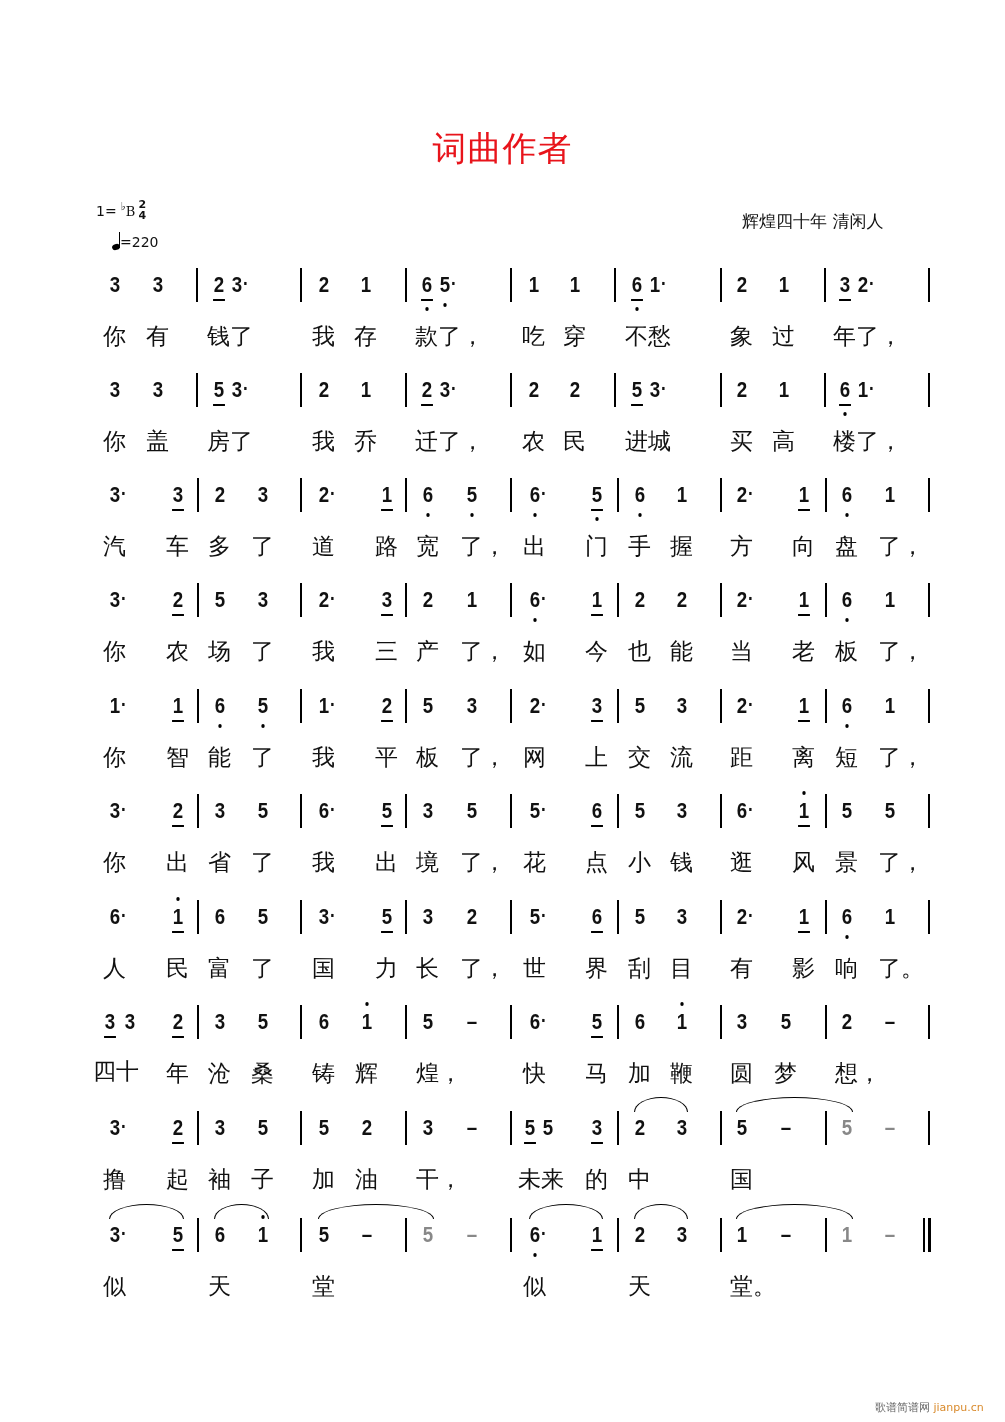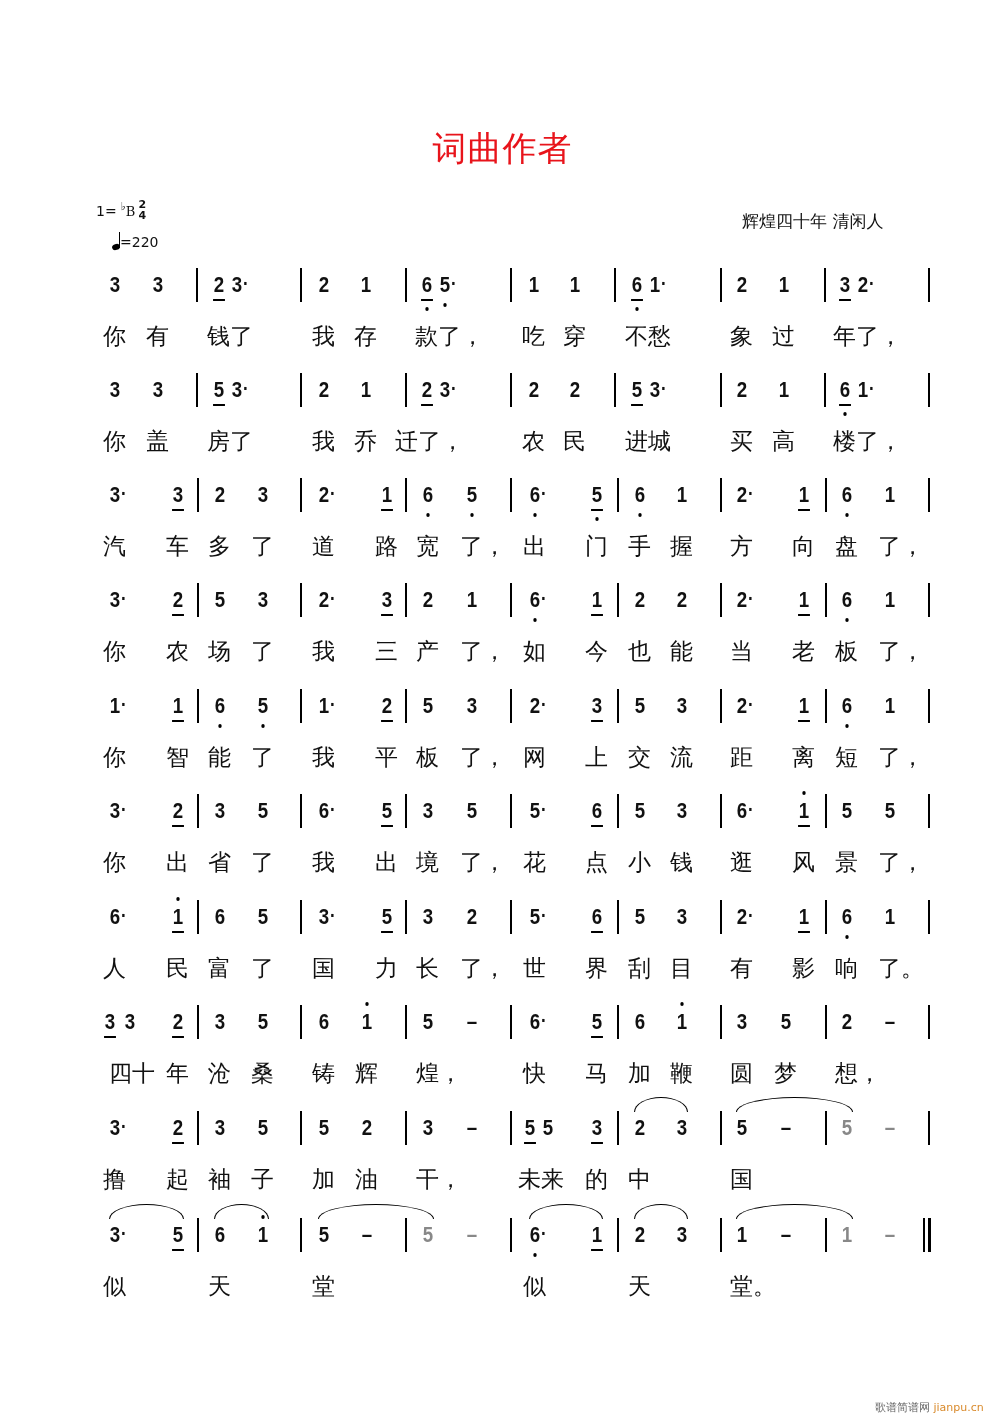--- a/index.html
+++ b/index.html
@@ -119,7 +119,7 @@
       <div class="lyr" style="left: 219px;">房了</div>
       <div class="lyr" style="left: 324px;">我</div>
       <div class="lyr" style="left: 366px;">乔</div>
-      <div class="lyr" style="left: 407px;">迁了，</div>
+      <div class="lyr" style="left: 427px;">迁了，</div>
       <div class="lyr" style="left: 534px;">农</div>
       <div class="lyr" style="left: 575px;">民</div>
       <div class="lyr" style="left: 637px;">进城</div>

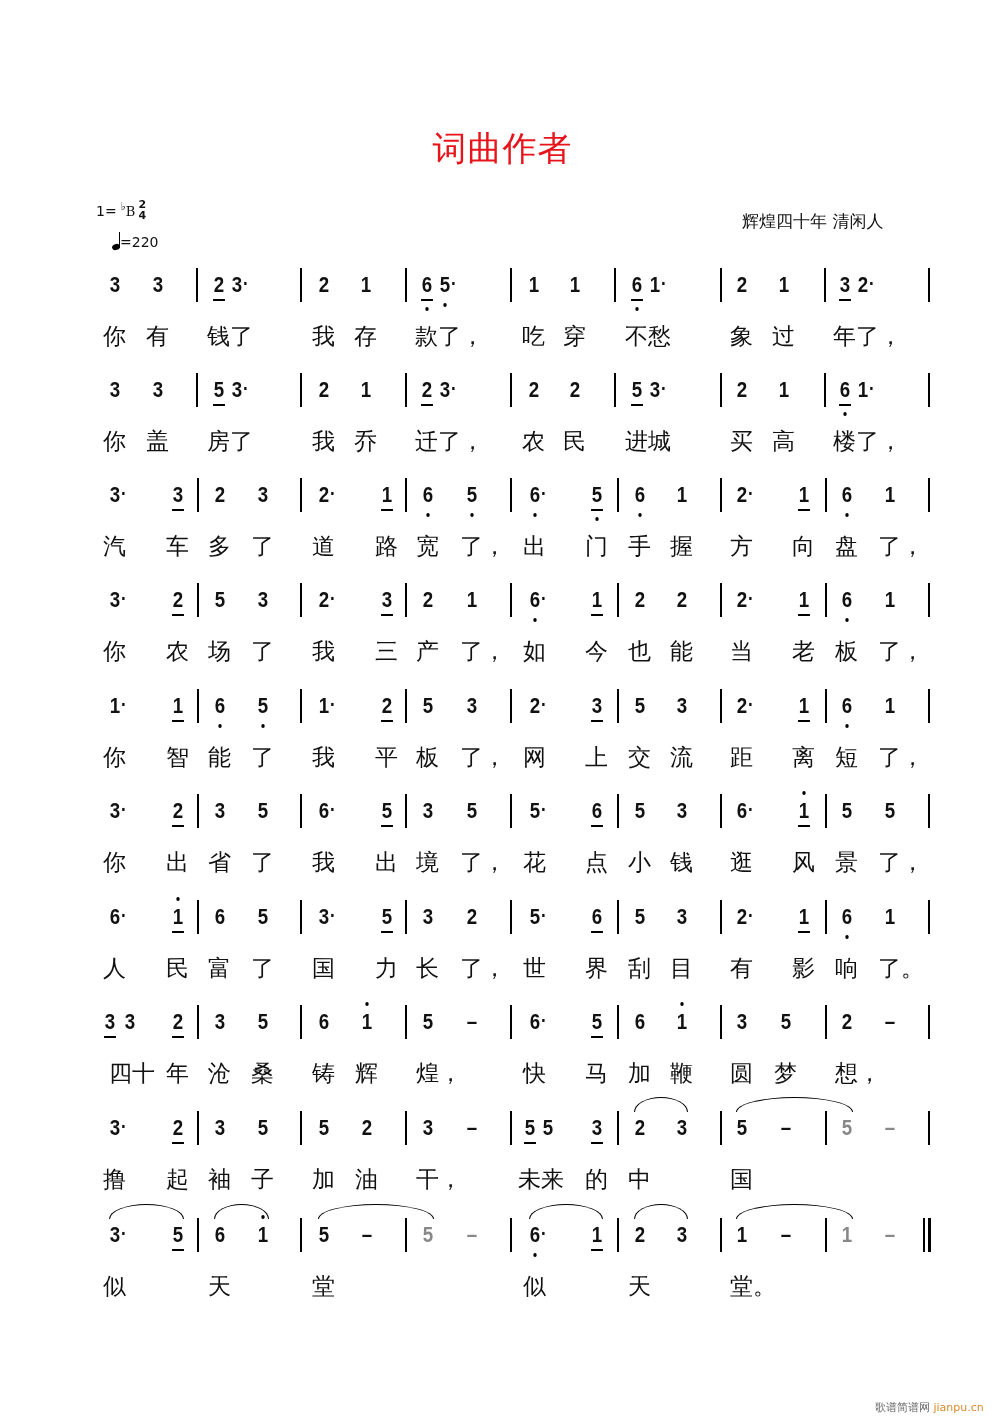--- a/index.html
+++ b/index.html
@@ -363,7 +363,7 @@
       <div class="bar" style="left: 720px;"></div>
       <div class="bar" style="left: 825px;"></div>
       <div class="bar" style="left: 928px;"></div>
-      <div class="lyr" style="left: 121px;">四十</div>
+      <div class="lyr" style="left: 105px; font-family: Liberation Mono, monospace;">四十</div>
       <div class="lyr" style="left: 178px;">年</div>
       <div class="lyr" style="left: 220px;">沧</div>
       <div class="lyr" style="left: 263px;">桑</div>

